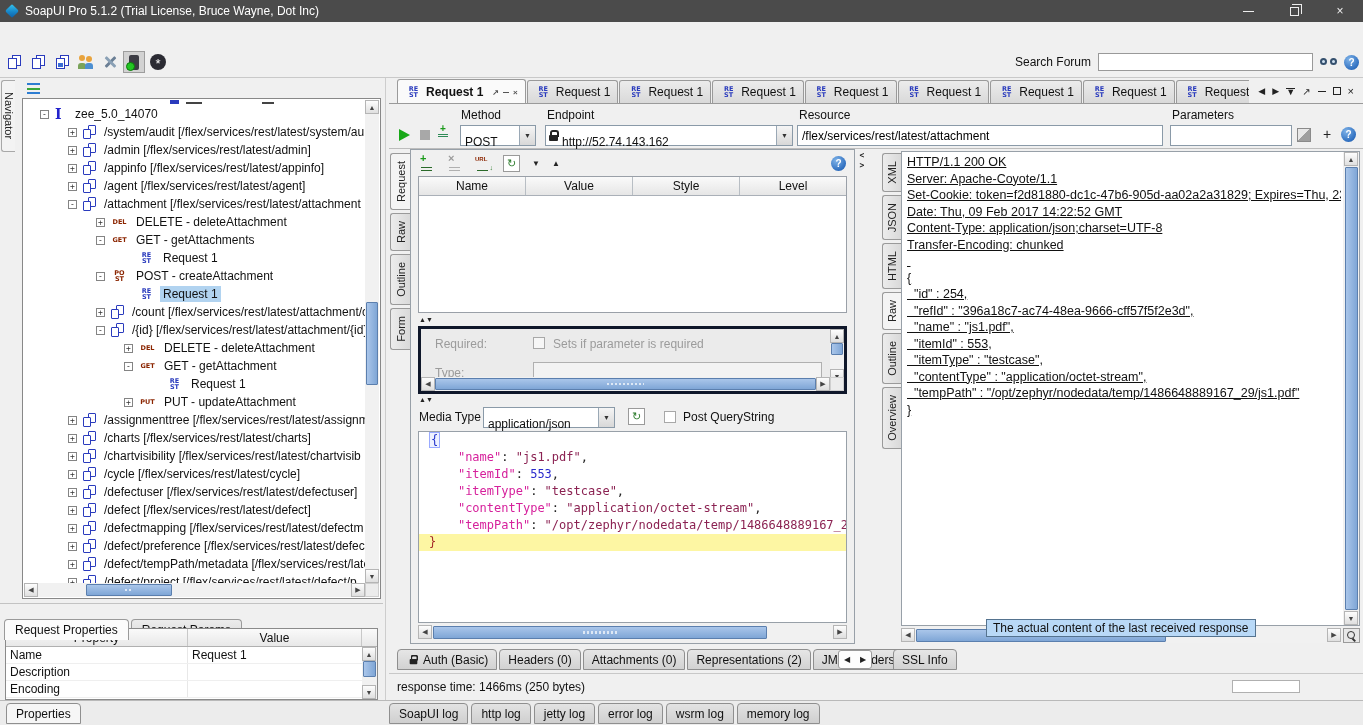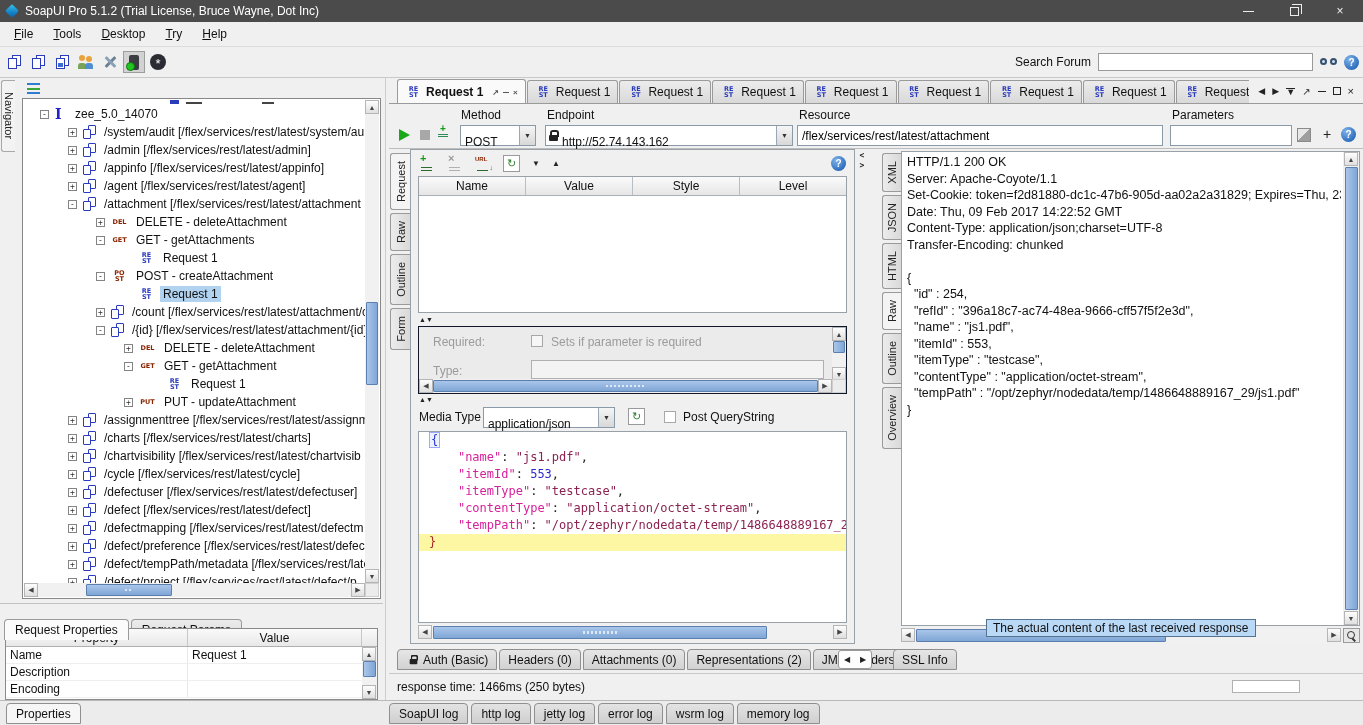--- a/index.html
+++ b/index.html
@@ -251,13 +251,6 @@
     </div>
   </div>
 
-  <div id="menubar">
-      <div class="menu-item"><span class="u">F</span>ile</div>
-      <div class="menu-item"><span class="u">T</span>ools</div>
-      <div class="menu-item"><span class="u">D</span>esktop</div>
-      <div class="menu-item"><span class="u">T</span>ry</div>
-      <div class="menu-item"><span class="u">H</span>elp</div>
-    </div>
 
   <div id="toolbar">
     <div id="tbicons">

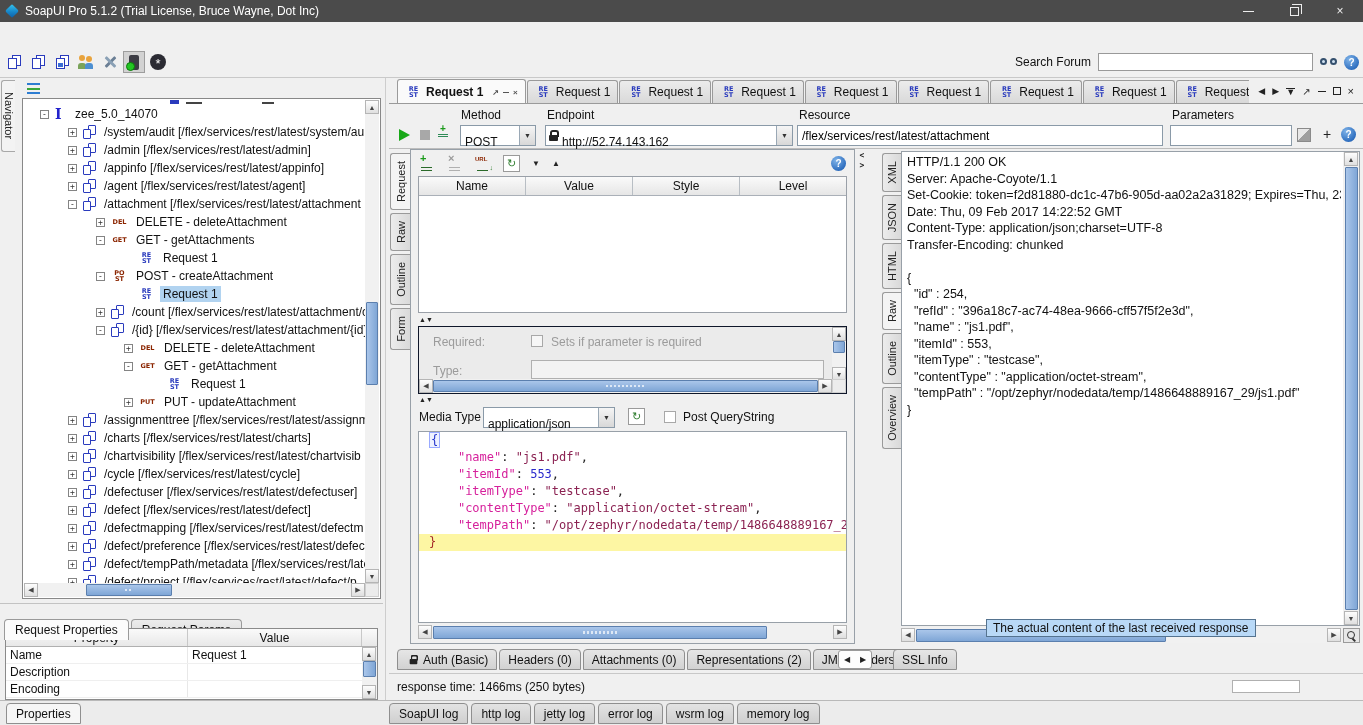--- a/index.html
+++ b/index.html
@@ -206,7 +206,7 @@
 #respsidetabs { left:0; }
 .vtabcol.r .vtabwrap { width:19px; }
 #respcontent { position:absolute; left:19px; top:2px; right:3px; height:475px; border:1px solid #98a0a8; background:#fff; }
-#resptext { position:absolute; left:5px; top:2px; right:18px; bottom:2px; overflow:hidden; font-size:12.5px; }
+#resptext { position:absolute; left:5px; top:2px; right:18px; bottom:2px; overflow:hidden; font-size:12.5px;text-decoration:underline; }
 .rline { height:16.5px; line-height:16.5px; white-space:pre; }
 #tooltip { position:absolute; left:104px; top:470px; height:18px; padding:1px 6px; background:#b9d9f7;
   border:1px solid #55738f; z-index:20; white-space:nowrap; }

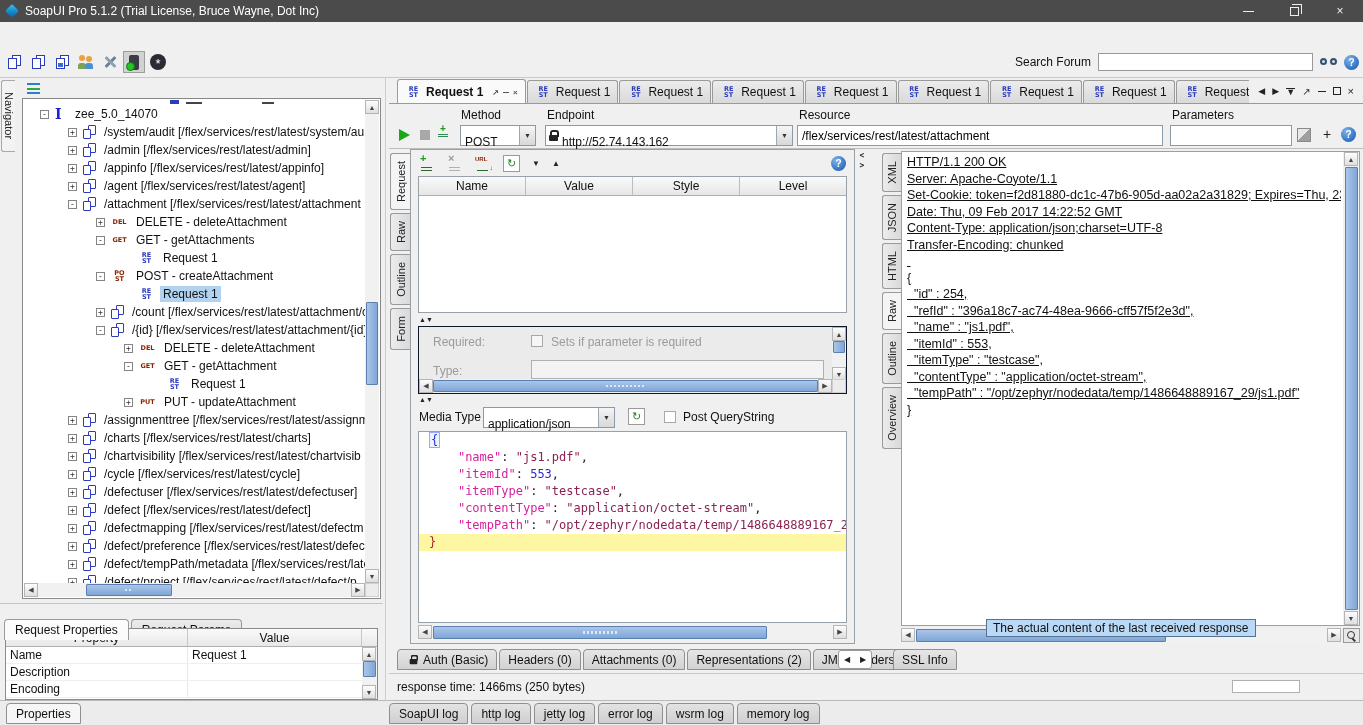--- a/index.html
+++ b/index.html
@@ -190,7 +190,7 @@
 #pthdr div { flex:1; display:flex; align-items:center; justify-content:center; border-right:1px solid #b8bec4; }
 #pthdr div:last-child { border-right:none; }
 .splitmark { position:absolute; left:8px; font-size:7px; color:#222; letter-spacing:0; }
-#reqpanel { position:absolute; left:7px; top:176px; right:7px; height:68px; background:#ebebeb; border:1px solid #0f172a; }
+#reqpanel { position:absolute; left:7px; top:176px; right:7px; height:68px; background:#ebebeb; border:3px solid #0f172a; }
 .dimlbl { position:absolute; color:#9b9b9b; }
 .cbox { position:absolute; width:12px; height:12px; background:#f6f6f6; border:1px solid #a8a8a8; }
 #typecombo { position:absolute; left:112px; top:33px; right:22px; height:19px; background:#f3f3f3; border:1px solid #b0b0b0; }

